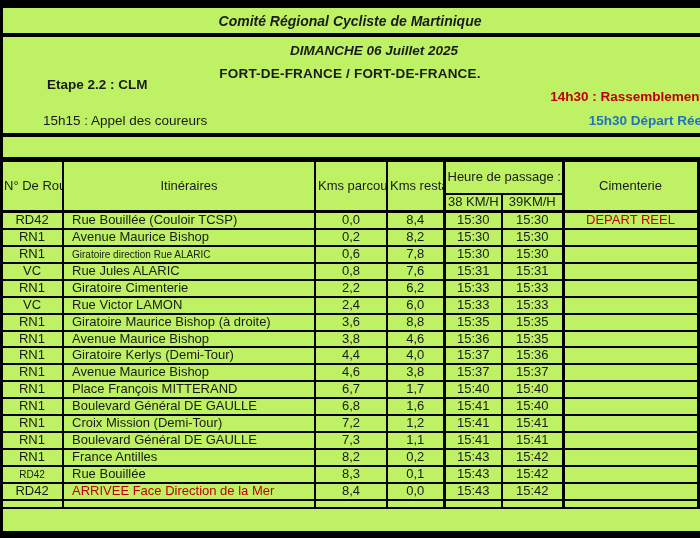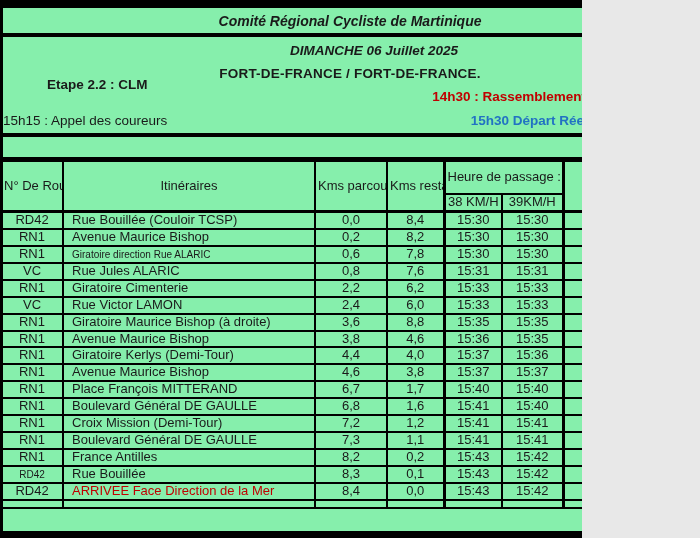--- a/index.html
+++ b/index.html
@@ -6,8 +6,8 @@
   html,body { background:#e8e8e8; }
   .page {
     position:relative;
-    width:582px; height:538px;
-    background:#86efac;
+    width:700px; height:538px;
+    background:#bef264;
     overflow:hidden;
     font-family:"Liberation Sans", sans-serif;
     color:#1a1a1a;

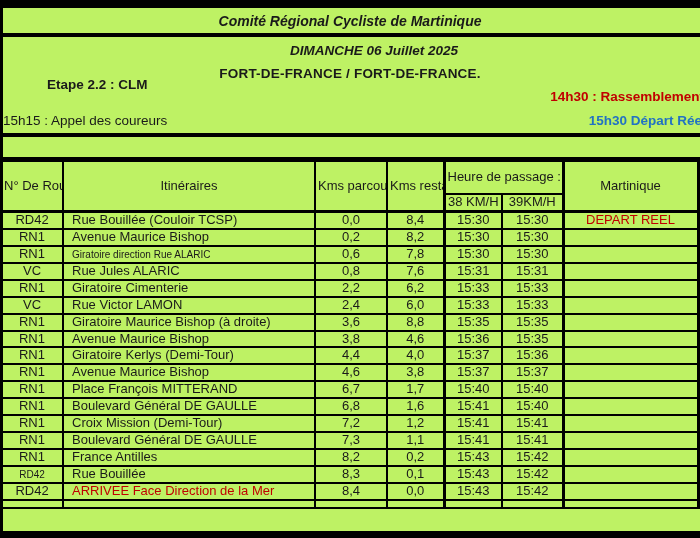--- a/index.html
+++ b/index.html
@@ -37,7 +37,7 @@
   .right-text { position:absolute; height:18px; line-height:18px; font-size:13.5px; font-weight:bold; white-space:nowrap; }
   .stage-left { top:76px; font-weight:bold;margin-left:44px; }
   .stage-right{ top:88px; right:-4px; color:#C00000; }
-  .call-left  { top:112px; font-weight:normal; }
+  .call-left  { top:112px; font-weight:normal;padding-left:40px; }
   .call-right { top:112px; right:-2px; color:#2272C3; }
 
   .parcours-band {

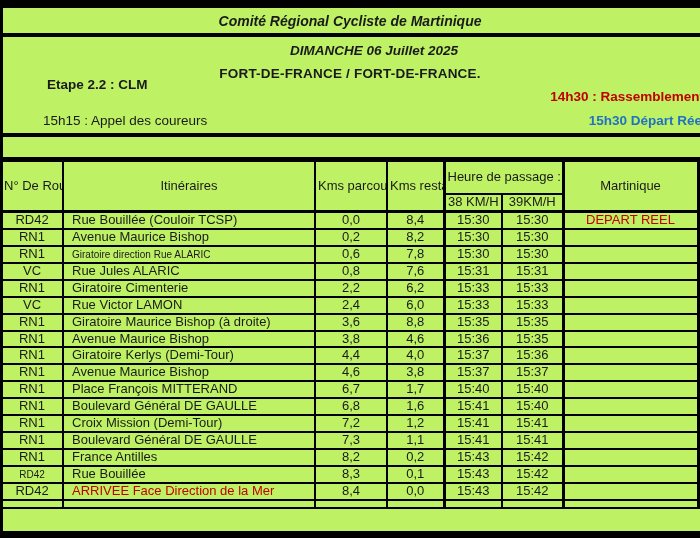--- a/index.html
+++ b/index.html
@@ -127,7 +127,7 @@
 restants</th>
         <th colspan="2">Heure de passage
 : Moyenne</th>
-        <th rowspan="2">Martinique</th>
+        <th rowspan="2">Cimenterie</th>
       </tr>
       <tr class="h2">
         <th>38 KM/H</th>

